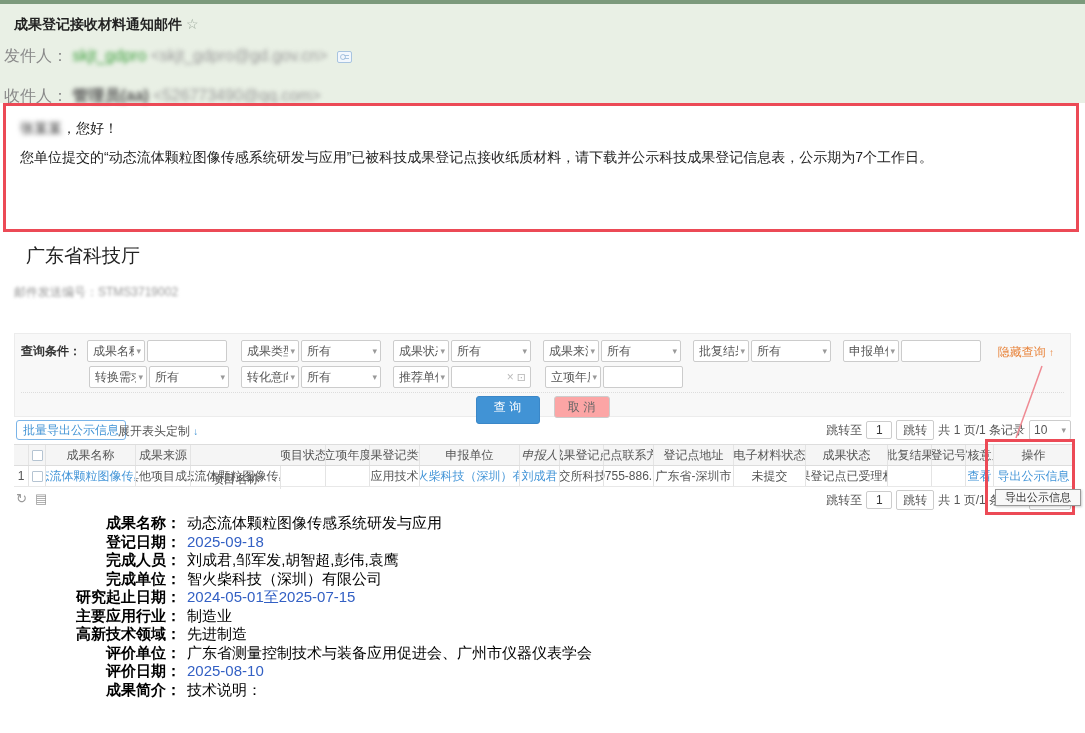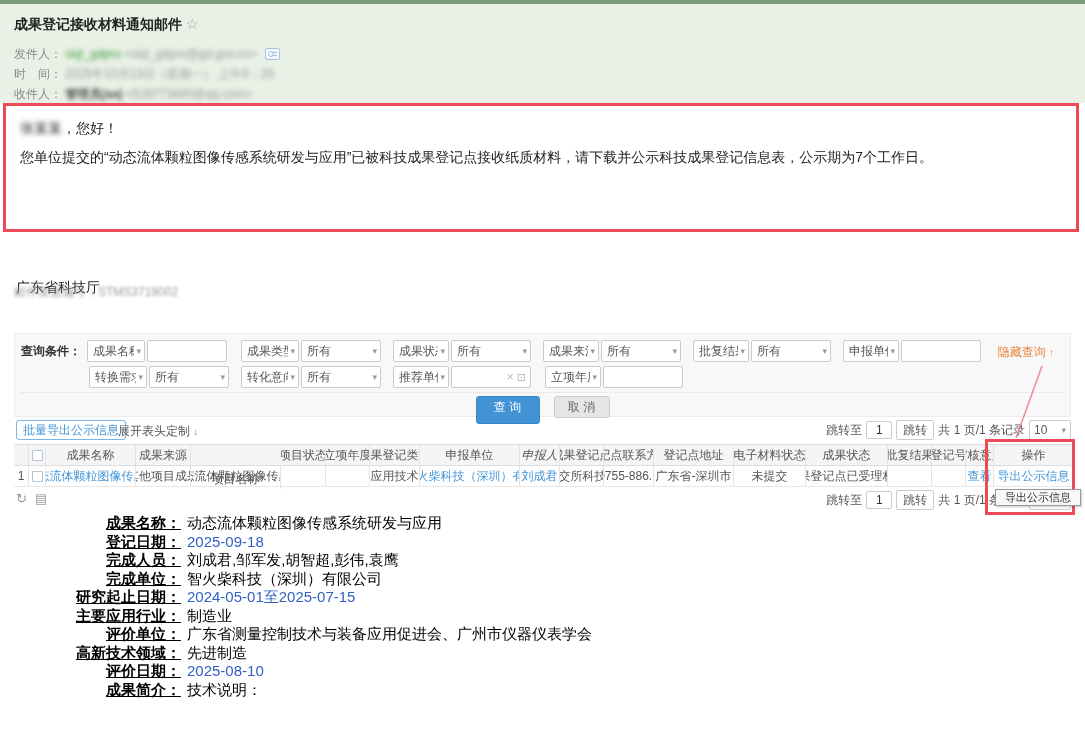--- a/index.html
+++ b/index.html
@@ -11,7 +11,7 @@
   .mail-head { position:absolute; left:0; top:4px; width:1085px; height:99px; background:#e9f0e5; }
   .mail-title { position:absolute; left:14px; top:12px; font-size:14px; font-weight:bold; color:#222; }
   .mail-star { color:#9aa79a; font-weight:normal; font-size:14px; margin-left:4px; cursor:pointer; }
-  .meta-row { position:absolute; left:14px; height:18px; font-size:12px; white-space:nowrap; }
+  .meta-row { position:absolute; left:4px; height:18px; font-size:16px; white-space:nowrap; }
   .meta-label { color:#8a8a8a; }
   .meta-name-green { color:#3fa03f; filter:blur(2px); }
   .meta-name-dark { color:#555; font-weight:bold; filter:blur(2px); }

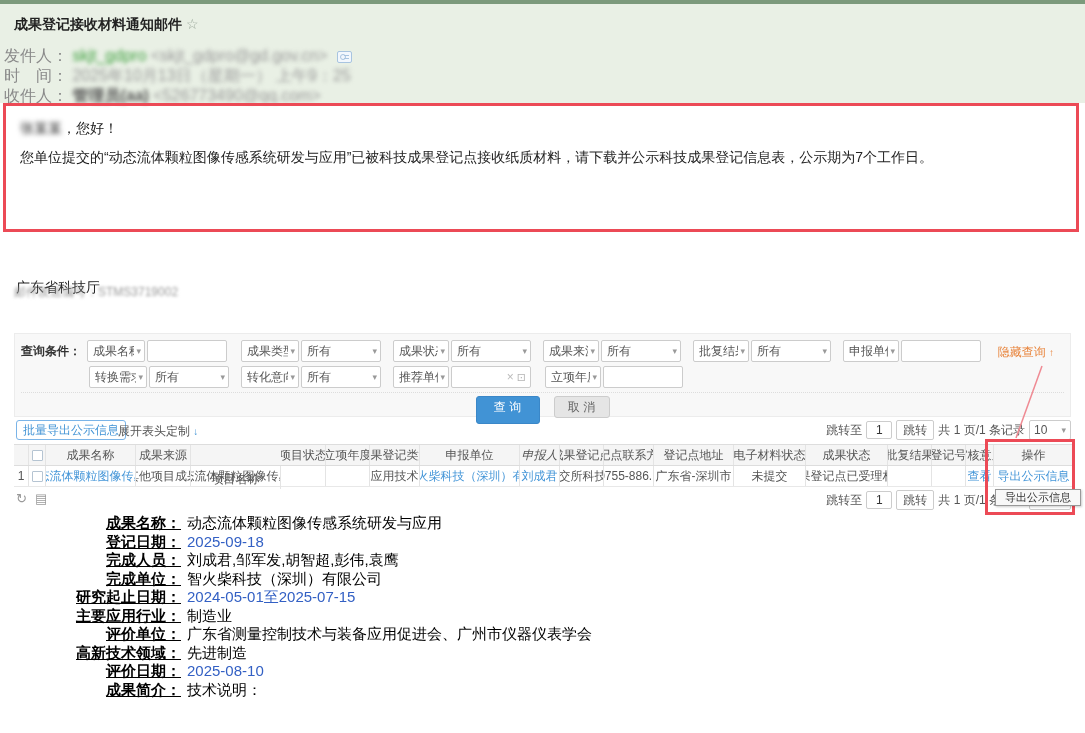--- a/index.html
+++ b/index.html
@@ -101,10 +101,6 @@
     <span class="meta-name-green">skjt_gdpro</span>
     <span class="meta-addr">&lt;skjt_gdpro@gd.gov.cn&gt;</span>
     <span class="card-icon"></span>
-  </div>
-  <div class="meta-row" style="top:62px">
-    <span class="meta-label">时　间：</span>
-    <span class="meta-time">2025年10月13日（星期一） 上午9：25</span>
   </div>
   <div class="meta-row" style="top:82px">
     <span class="meta-label">收件人：</span>

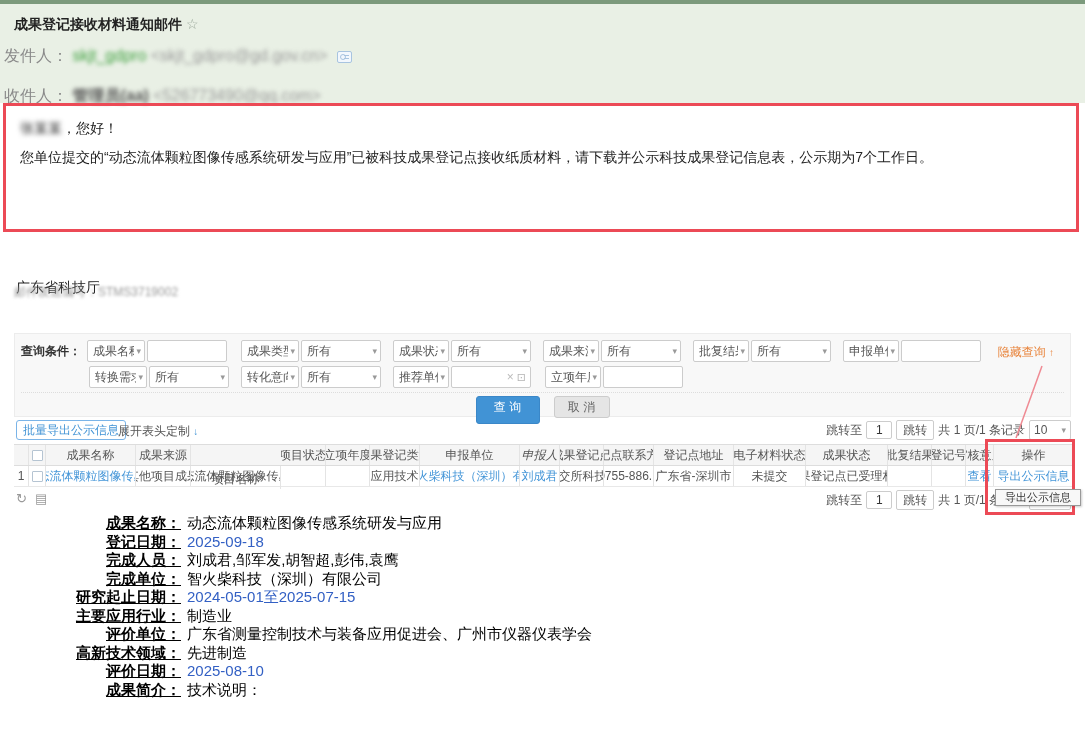--- a/index.html
+++ b/index.html
@@ -30,7 +30,7 @@
   .greet { position:absolute; left:20px; top:120px; font-size:14px; color:#222; }
   .greet-name { filter:blur(2.5px); color:#222; }
   .notice-body { position:absolute; left:20px; top:147px; width:1045px; font-size:14px; color:#222; line-height:20px; }
-  .signature { position:absolute; left:16px; top:243px; font-size:14px; color:#222;margin-top:36px; }
+  .signature { position:absolute; left:26px; top:243px; font-size:19px; color:#222; }
   .send-no { position:absolute; left:14px; top:284px; font-size:12px; color:#999; filter:blur(1.8px); }
 
   

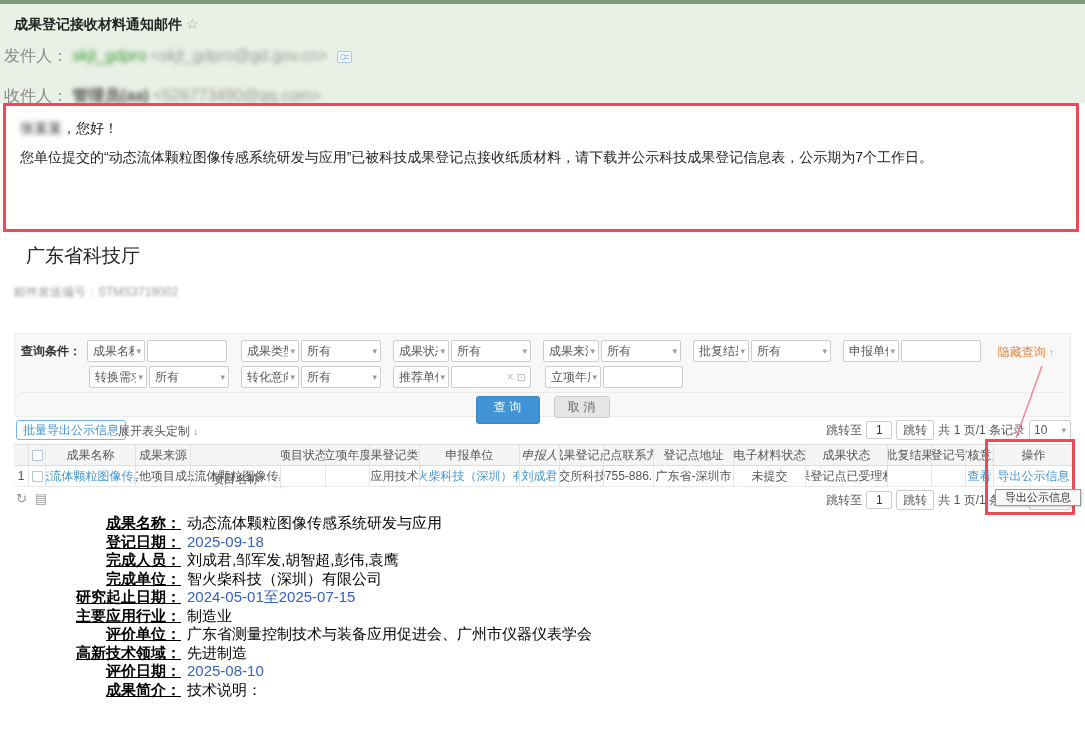--- a/index.html
+++ b/index.html
@@ -52,7 +52,7 @@
   .dotline { position:absolute; left:6px; right:6px; top:58px; border-top:1px dotted #ddd; }
   .qbtns { position:absolute; left:0; top:62px; width:100%; display:flex; justify-content:center; gap:14px; }
   .btn-search { width:64px; height:28px; background:#4193d5; color:#fff; font-size:12px; border:1px solid #3a87c8; border-radius:3px; text-align:center; line-height:20px; cursor:pointer; }
-  .btn-cancel { width:56px; height:22px; background:#e5e5e5; color:#666; font-size:12px; border:1px solid #ccc; border-radius:3px; text-align:center; line-height:20px; cursor:pointer; }
+  .btn-cancel { width:56px; height:22px; background:#fca5a5; color:#666; font-size:12px; border:1px solid #ccc; border-radius:3px; text-align:center; line-height:20px; cursor:pointer; }
 
   
   .toolbar { position:absolute; left:14px; top:420px; width:1057px; height:22px; }

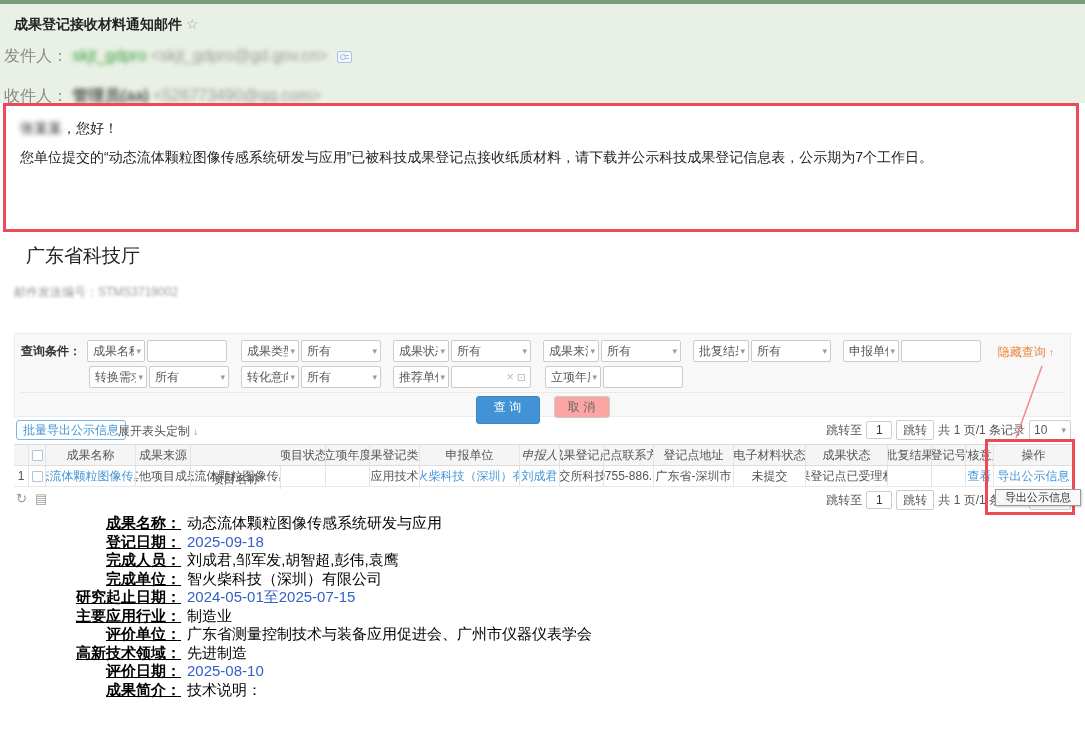--- a/index.html
+++ b/index.html
@@ -86,7 +86,7 @@
   
   .details { position:absolute; left:0; top:514px; width:760px; }
   .drow { display:flex; line-height:18.5px; }
-  .dlabel { width:181px; text-align:right; font-size:15px; font-weight:bold; color:#000; flex:none; white-space:nowrap;text-decoration:underline; }
+  .dlabel { width:181px; text-align:right; font-size:15px; font-weight:bold; color:#000; flex:none; white-space:nowrap; }
   .dvalue { margin-left:6px; font-size:15px; color:#000; white-space:nowrap; }
   .dvalue.blue { color:#3360c4; }
 </style>

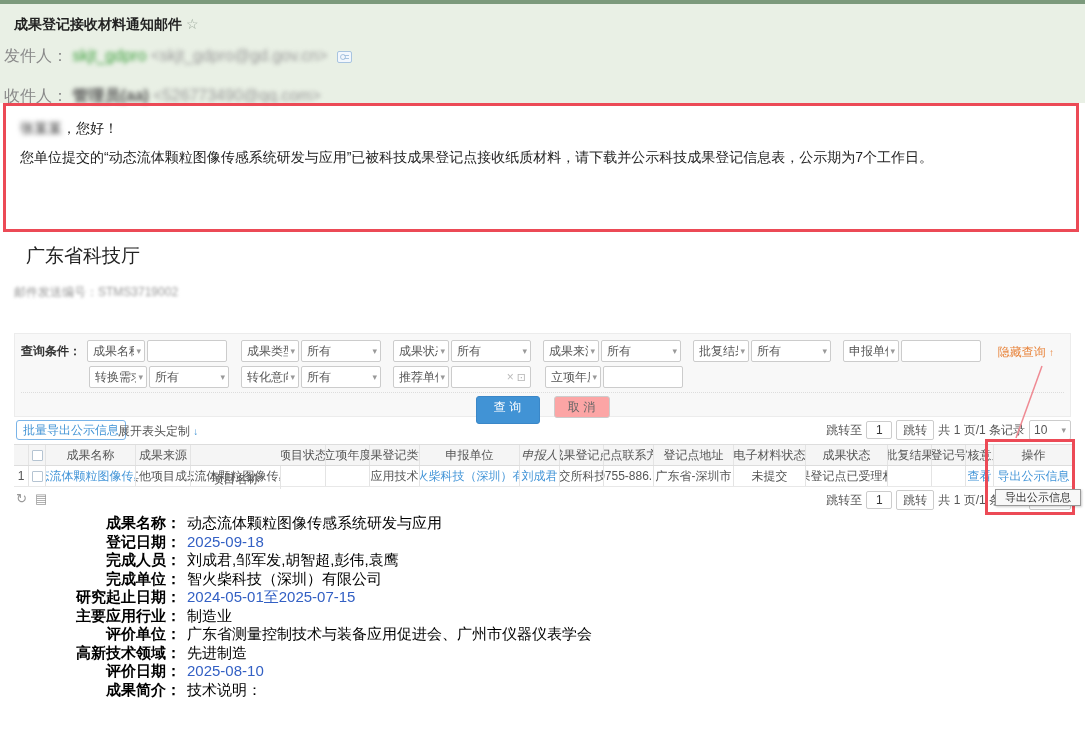--- a/index.html
+++ b/index.html
@@ -321,12 +321,12 @@
       <span class="dvalue">制造业</span>
     </div>
     <div class="drow">
+      <span class="dlabel">高新技术领域：</span>
+      <span class="dvalue">先进制造</span>
+    </div>
+    <div class="drow">
       <span class="dlabel">评价单位：</span>
       <span class="dvalue">广东省测量控制技术与装备应用促进会、广州市仪器仪表学会</span>
-    </div>
-    <div class="drow">
-      <span class="dlabel">高新技术领域：</span>
-      <span class="dvalue">先进制造</span>
     </div>
     <div class="drow">
       <span class="dlabel">评价日期：</span>

